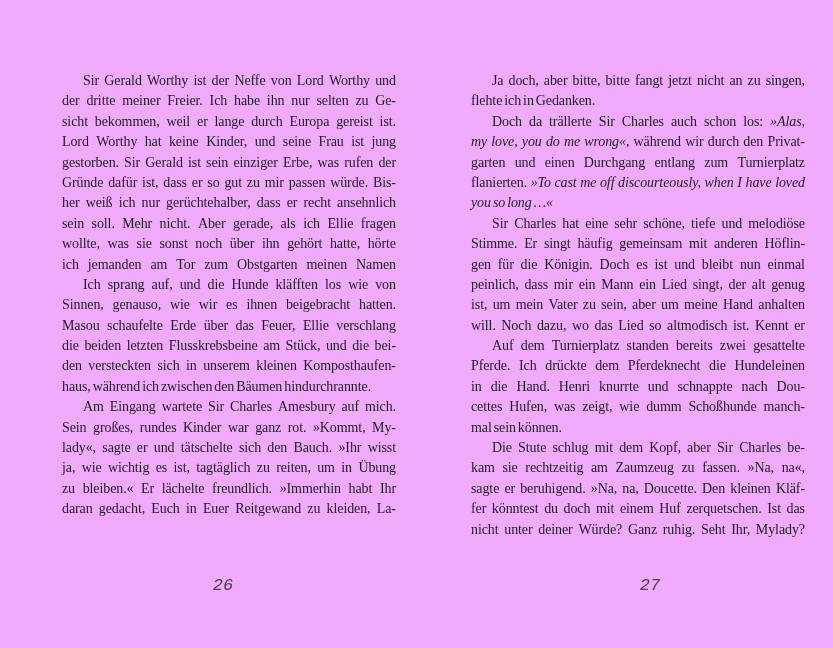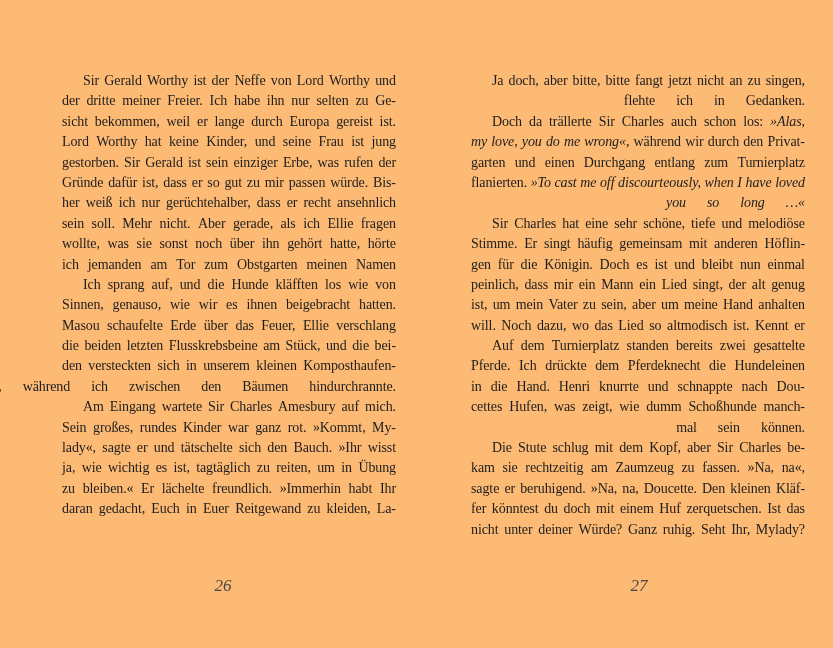--- a/index.html
+++ b/index.html
@@ -8,7 +8,7 @@
     position: relative;
     width: 833px;
     height: 648px;
-    background: #fdba74;
+    background: #f0abfc;
     overflow: hidden;
     font-family: "Liberation Serif", "DejaVu Serif", serif;
     color: #1d1d1d;

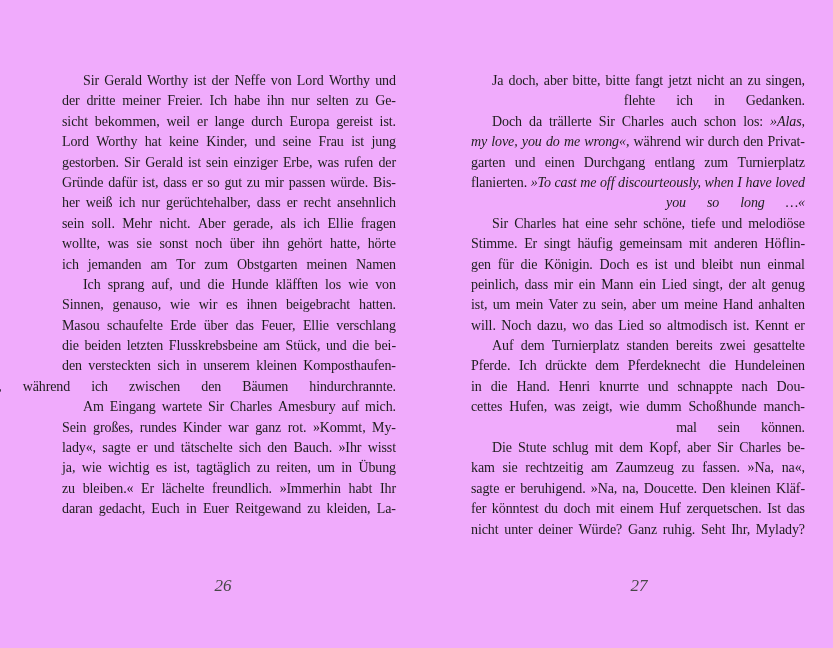--- a/index.html
+++ b/index.html
@@ -34,7 +34,7 @@
     box-sizing: border-box;
   }
   .line.indent { padding-left: 21px; }
-  .line.end    { justify-content: flex-end; gap: 21px; }
+  .line.end    { justify-content: flex-start; gap: 2px; }
 
   .word { flex: 0 0 auto; white-space: pre; }
   .it   { font-style: italic; }

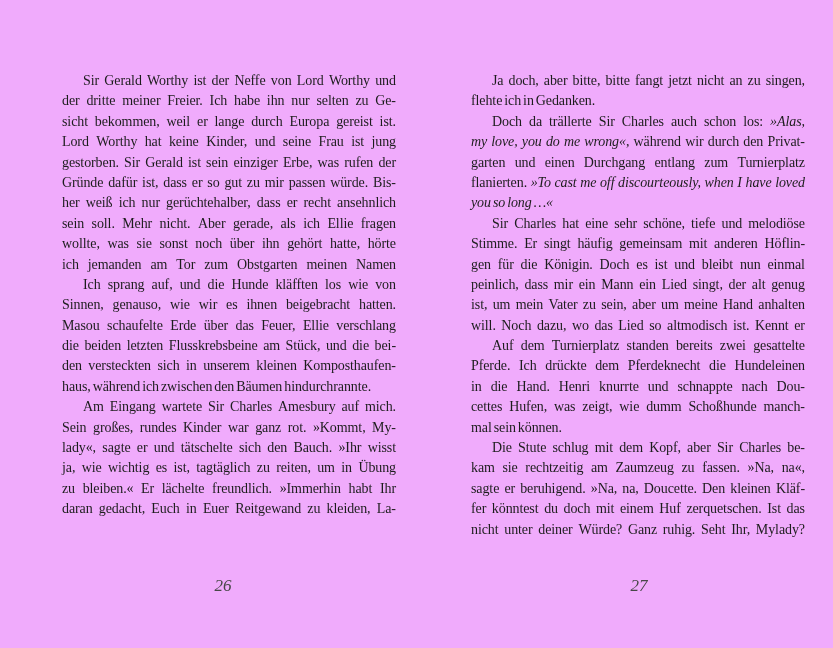--- a/index.html
+++ b/index.html
@@ -44,7 +44,7 @@
     top: 576px;
     width: 334px;
     text-align: center;
-    font-family: Liberation Serif, serif;
+    font-family: Liberation Mono, monospace;
     font-style: italic;
     font-size: 17px;
     color: #474747;

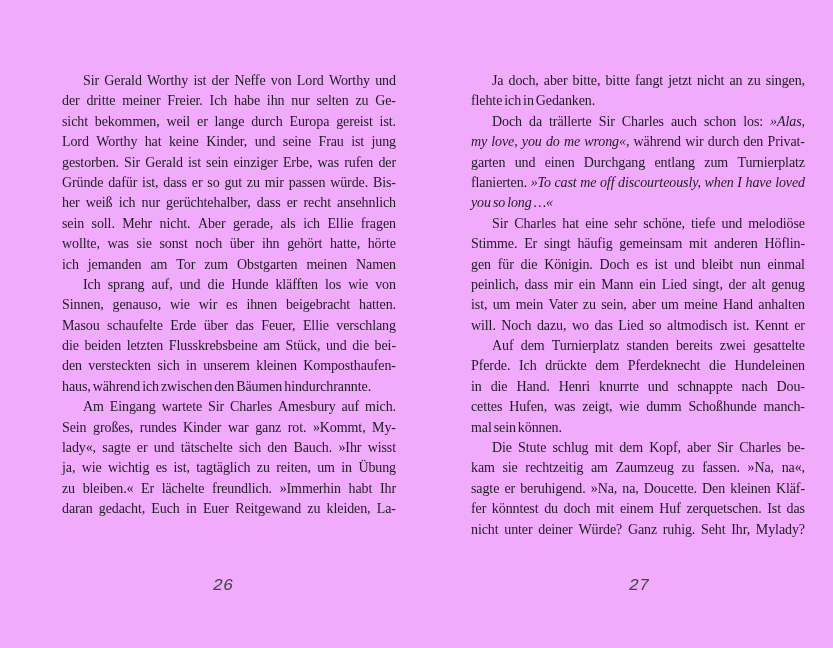--- a/index.html
+++ b/index.html
@@ -50,7 +50,7 @@
     color: #474747;
   }
   .page-number.left  { left: 56px; }
-  .page-number.right { left: 472px; }
+  .page-number.right { left: 483px; }
 </style>
 </head>
 <body>

